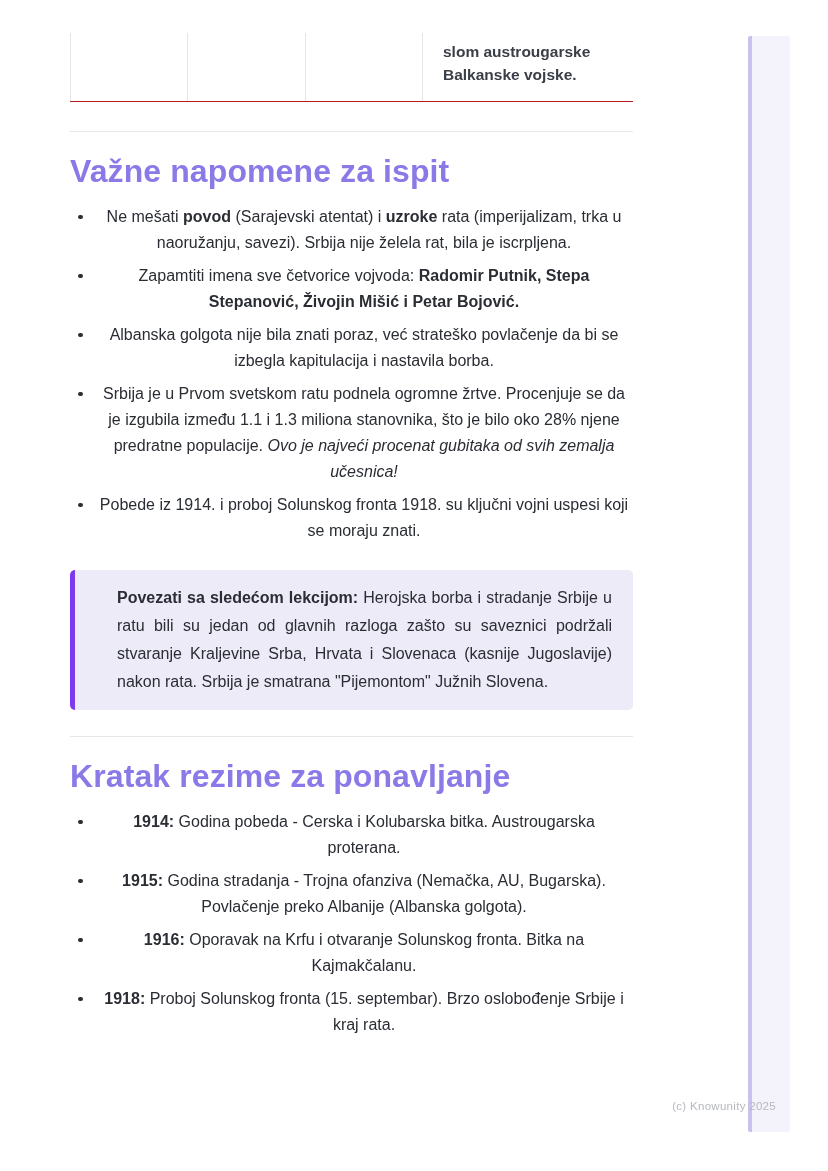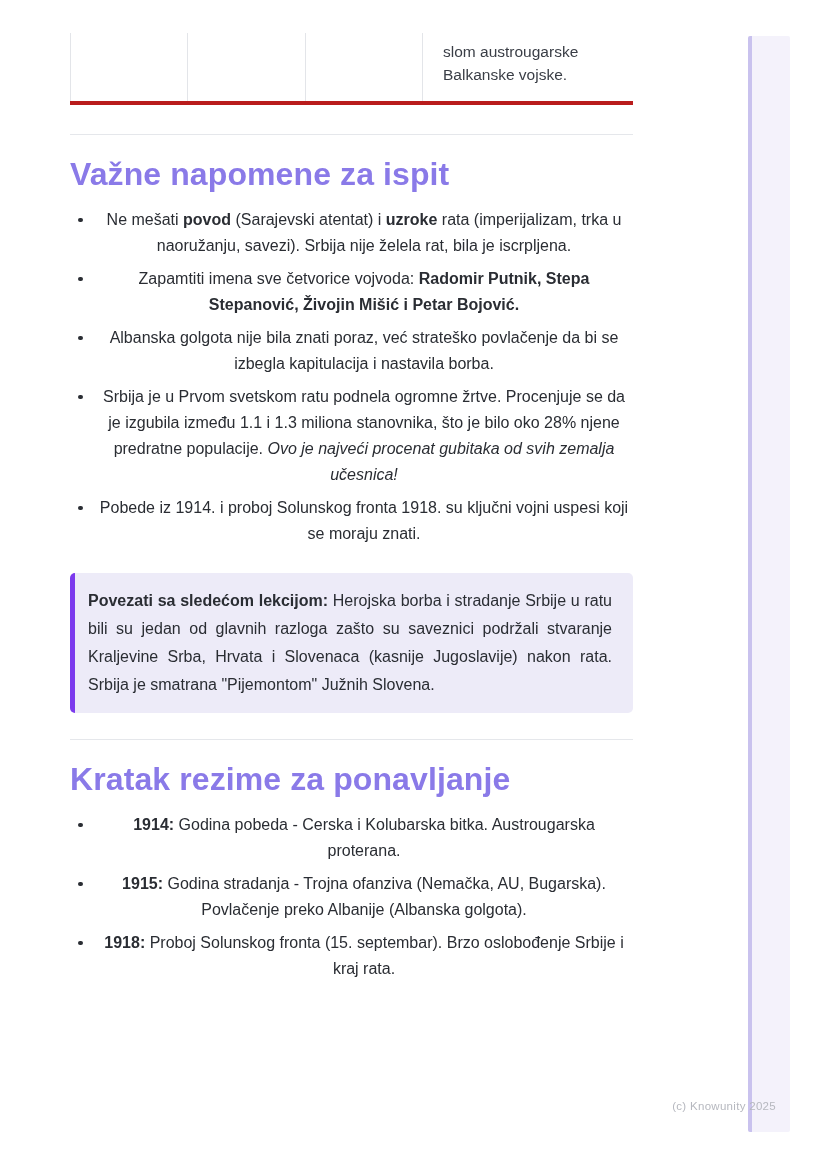--- a/index.html
+++ b/index.html
@@ -17,7 +17,8 @@
   .table-fragment{
     margin-top:33px;height:68px;
     display:grid;grid-template-columns:117px 118px 117px 211px;
-    border-bottom:4px solid #b91c1c;
+    border-bottom:1px solid #b91c1c;
+    font-weight:bold;
   }
   .table-fragment .cell{border-left:1px solid #e3e5e9;}
   .table-fragment .cell-text{

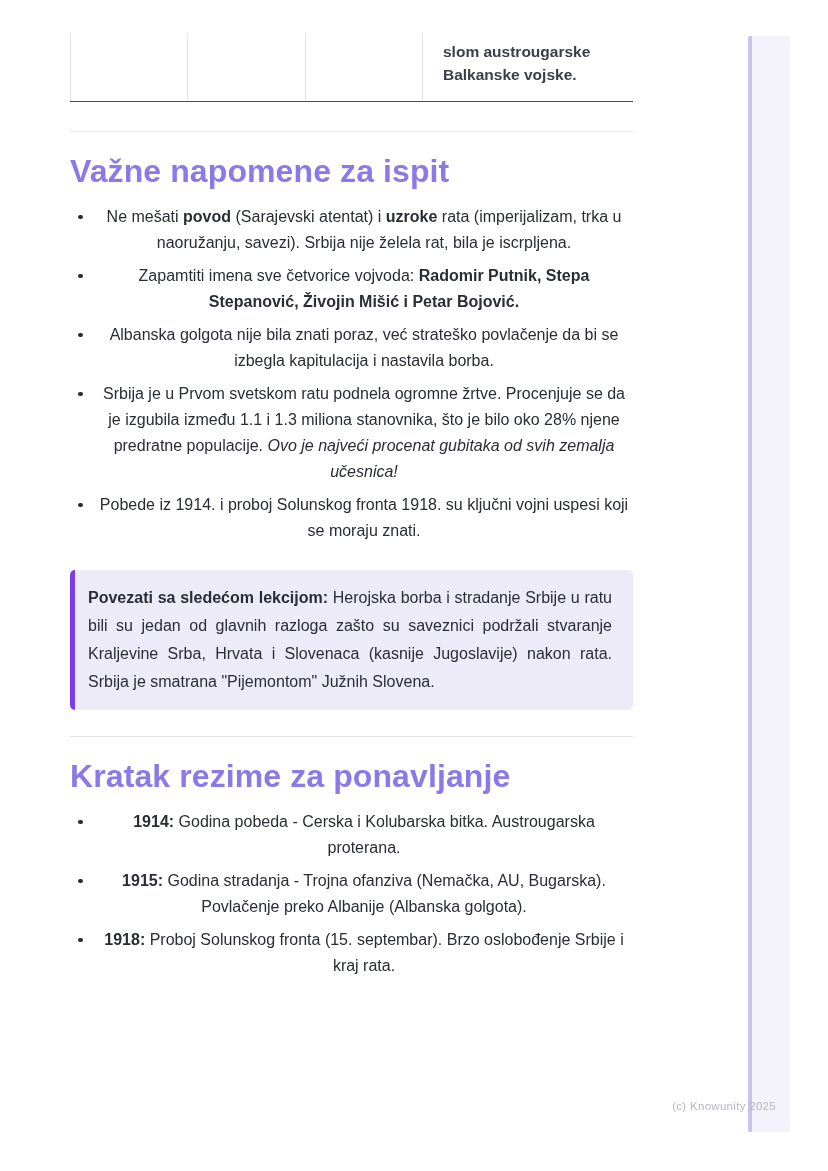--- a/index.html
+++ b/index.html
@@ -53,7 +53,7 @@
     background:#edebf8;
     border-left:5px solid #7c3aed;
     border-radius:5px;
-    padding:14px 21px 14px 13px;
+    padding:14px 21px 14px 42px;
   }
   .callout p{
     margin:0;font-size:16px;line-height:28px;

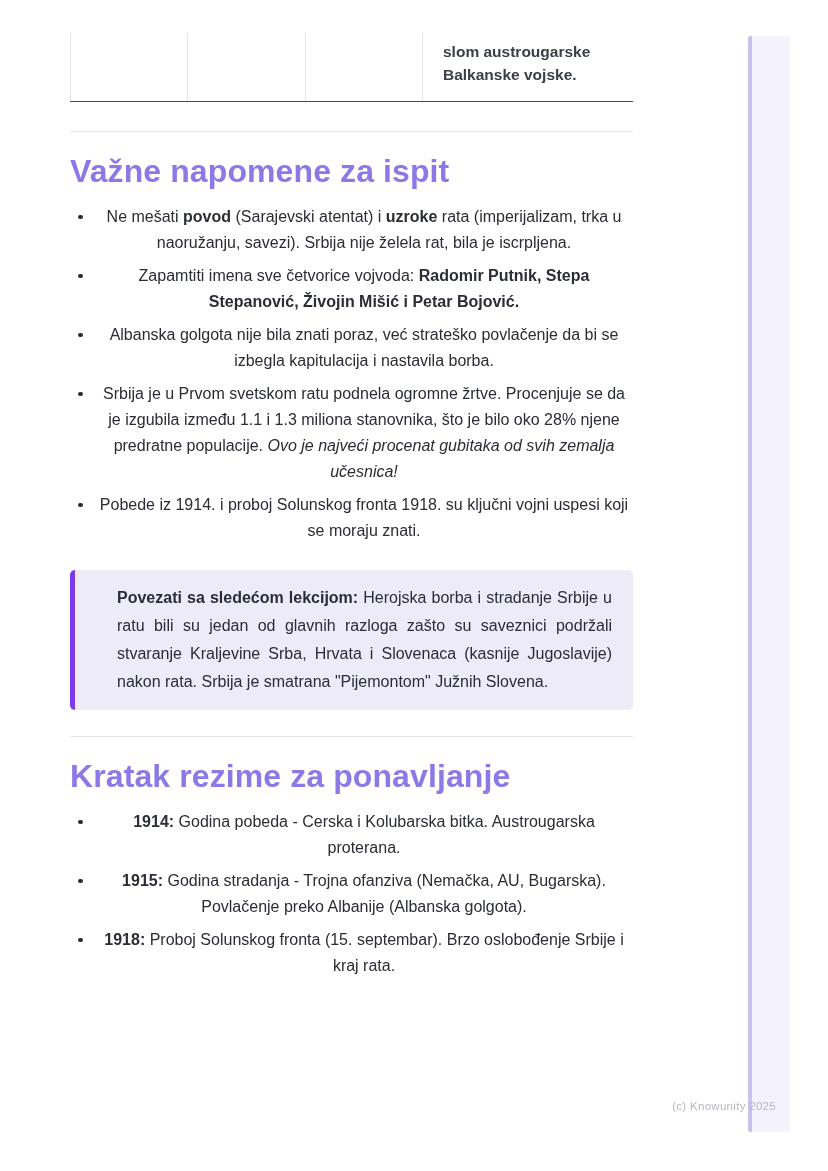--- a/index.html
+++ b/index.html
@@ -116,6 +116,7 @@
       <ul class="bullets">
           <li><span class="b">1914:</span><span> Godina pobeda - Cerska i Kolubarska bitka. Austrougarska proterana.</span></li>
           <li><span class="b">1915:</span><span> Godina stradanja - Trojna ofanziva (Nemačka, AU, Bugarska). Povlačenje preko Albanije (Albanska golgota).</span></li>
+          <li><span class="b">1916:</span><span> Oporavak na Krfu i otvaranje Solunskog fronta. Bitka na Kajmakčalanu.</span></li>
           <li><span class="b">1918:</span><span> Proboj Solunskog fronta (15. septembar). Brzo oslobođenje Srbije i kraj rata.</span></li>
         </ul>
     </section>

